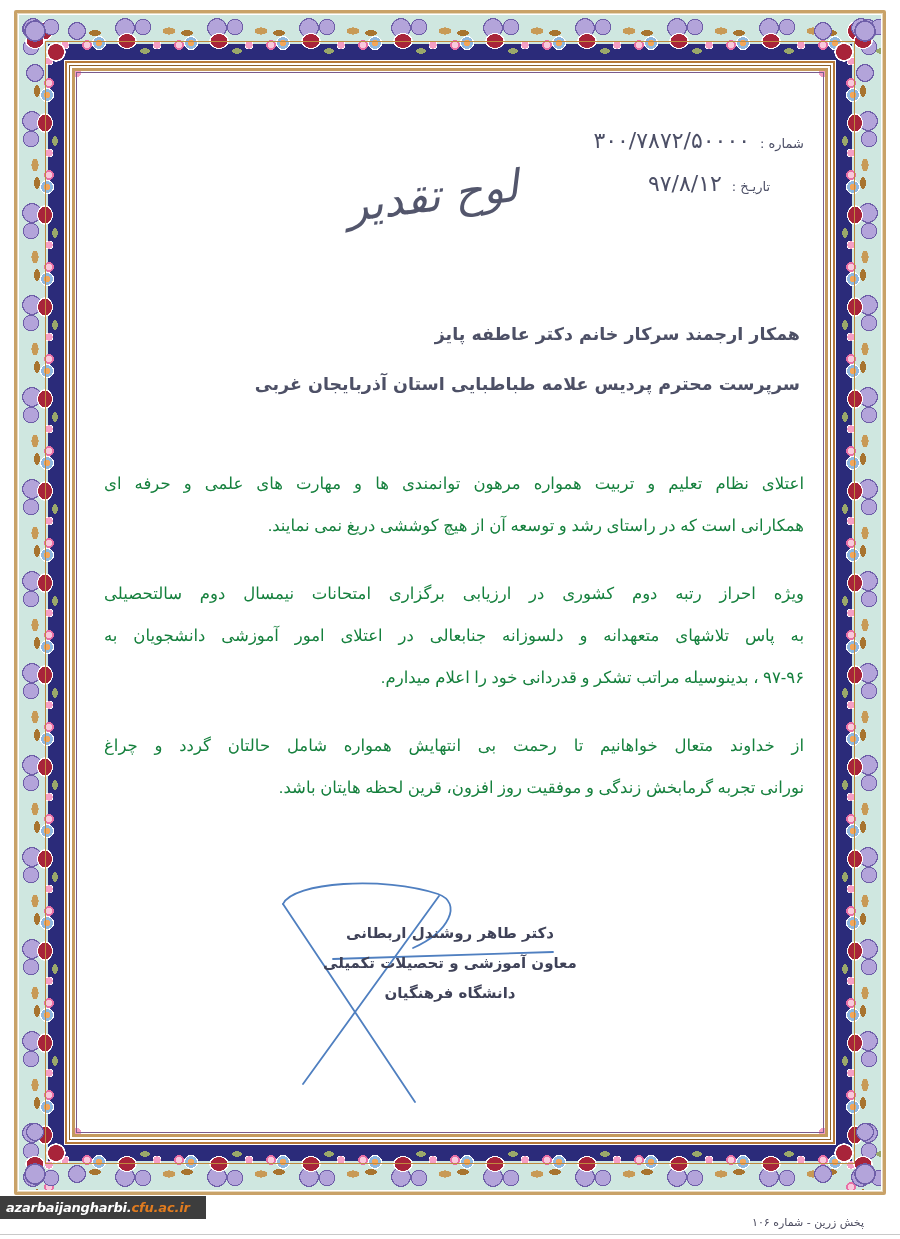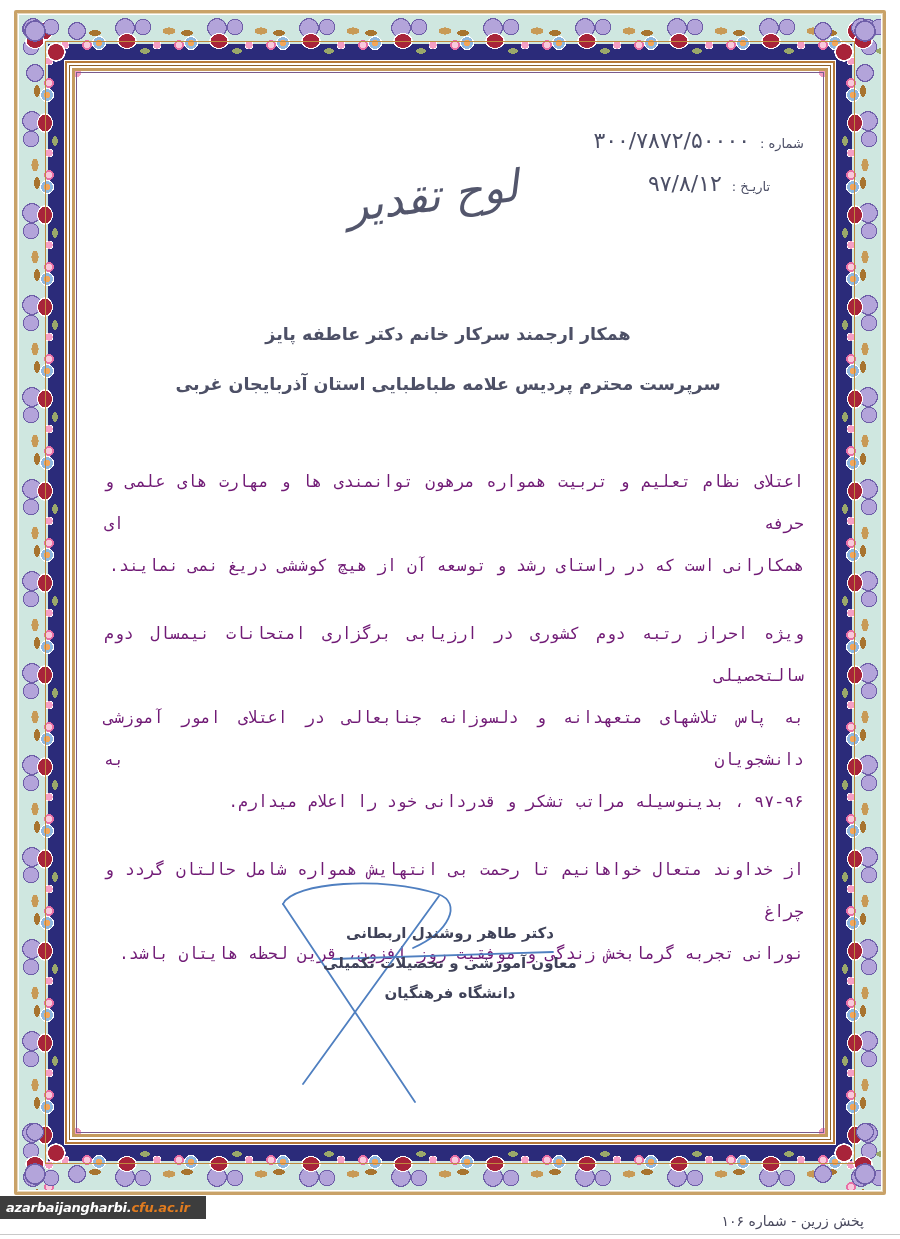--- a/index.html
+++ b/index.html
@@ -222,7 +222,6 @@
     top: 232px;
     left: 0;
     right: 4px;
-    text-align: center;
     direction: rtl;
   }
   .recipient-line {

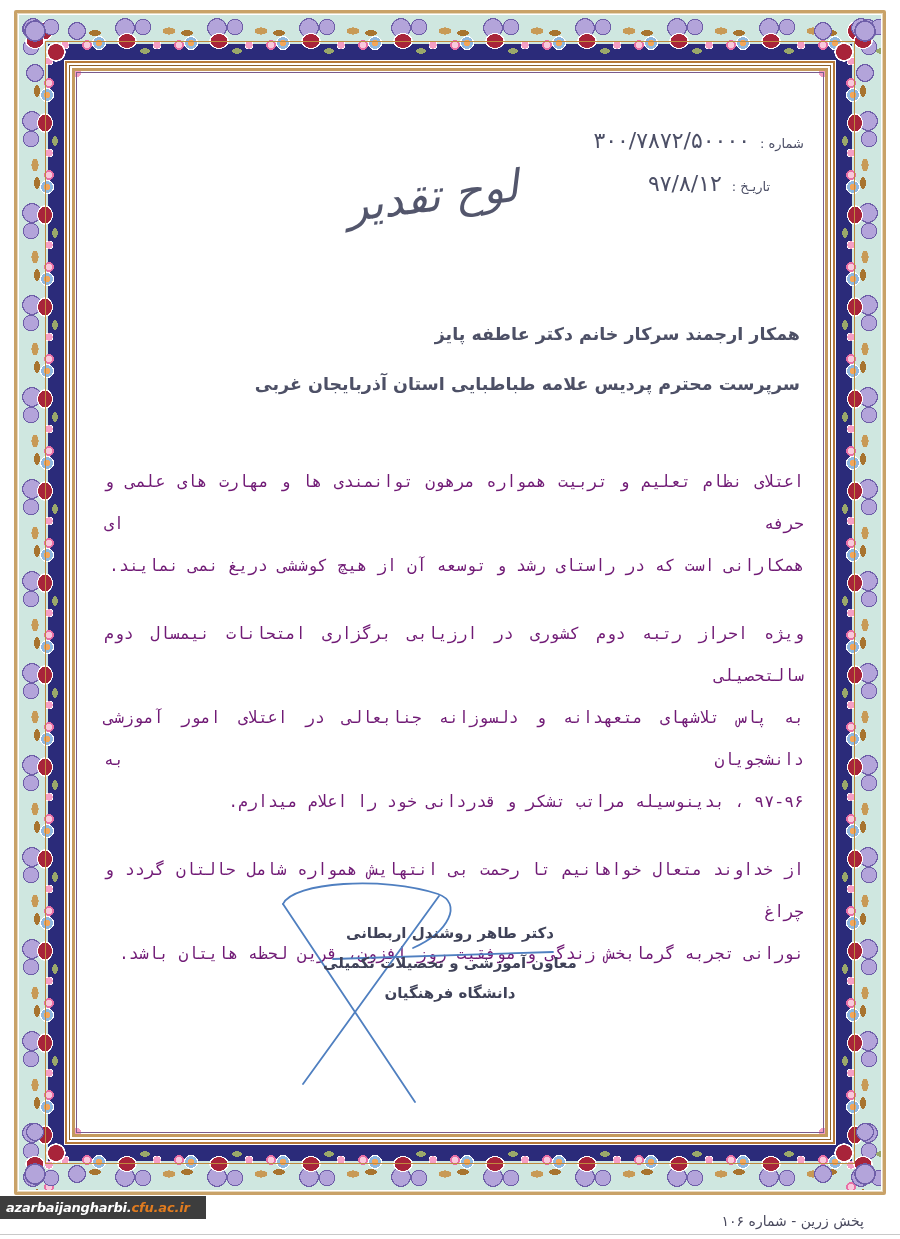--- a/index.html
+++ b/index.html
@@ -248,8 +248,8 @@
     display: block;
     font-size: 16.5px;
     line-height: 42px;
-    color: #701a75;
-    font-family: Liberation Mono, monospace;
+    color: #15803d;
+    font-family: Liberation Sans, sans-serif;
     white-space: nowrap;
     margin-left: 8px;
   }

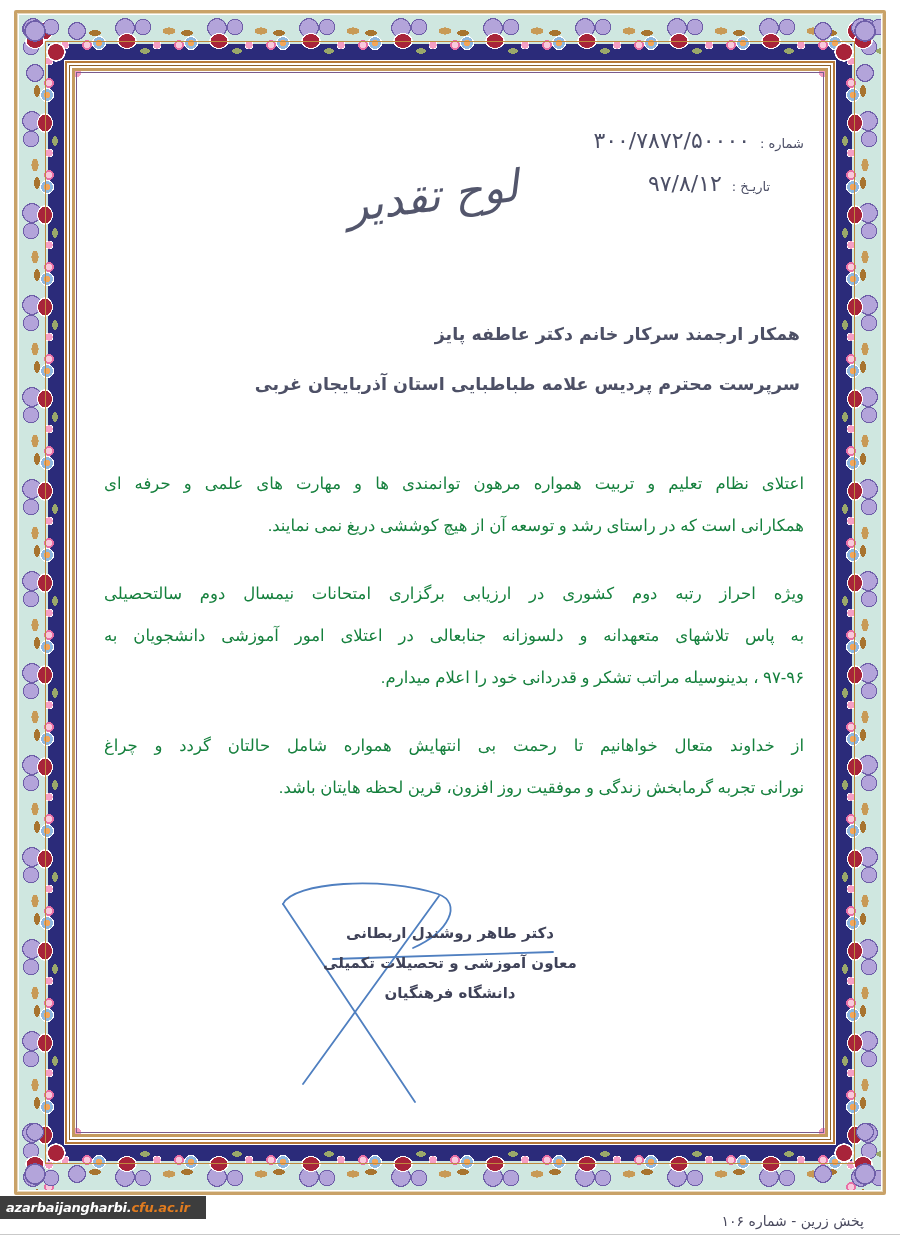--- a/index.html
+++ b/index.html
@@ -296,7 +296,7 @@
     position: absolute;
     right: 36px;
     bottom: 10px;
-    font-size: 14px;
+    font-size: 11px;
     color: #4a4a5e;
     direction: rtl;
     font-family: "DejaVu Sans", sans-serif;

